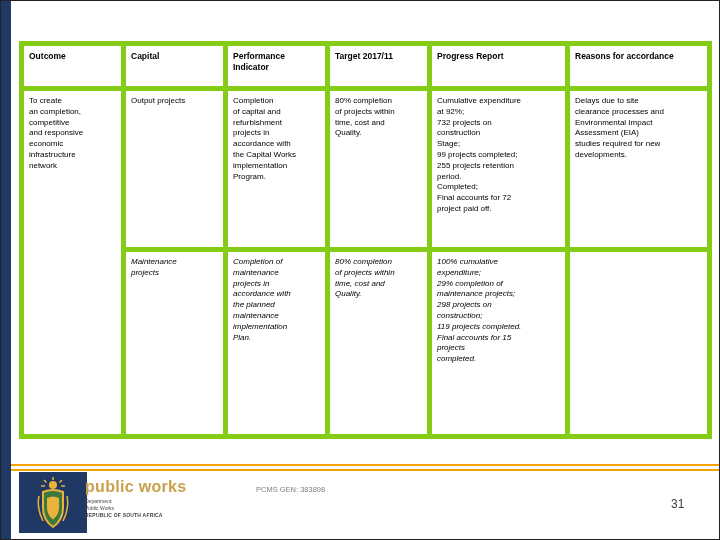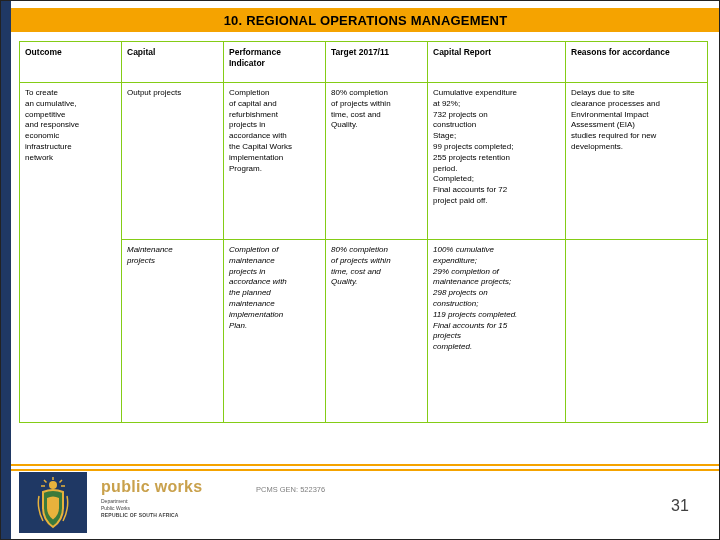--- a/index.html
+++ b/index.html
@@ -49,7 +49,6 @@
 
   <div class="left-strip"></div>
 
-  <div class="title-bar">10. REGIONAL OPERATIONS MANAGEMENT</div>
 
   <table class="report-table">
     <colgroup>

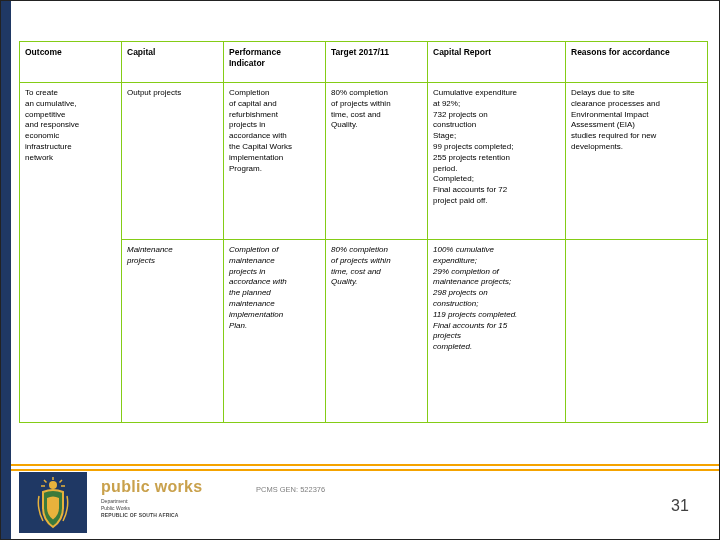--- a/index.html
+++ b/index.html
@@ -19,7 +19,7 @@
     table-layout:fixed;
   }
   .report-table th,.report-table td{
-    border:1px solid #84cc16;vertical-align:top;text-align:left;
+    border:5px solid #84cc16;vertical-align:top;text-align:left;
     padding:5px 5px;font-size:8px;line-height:1.35;
     white-space:pre-line;overflow:hidden;
   }

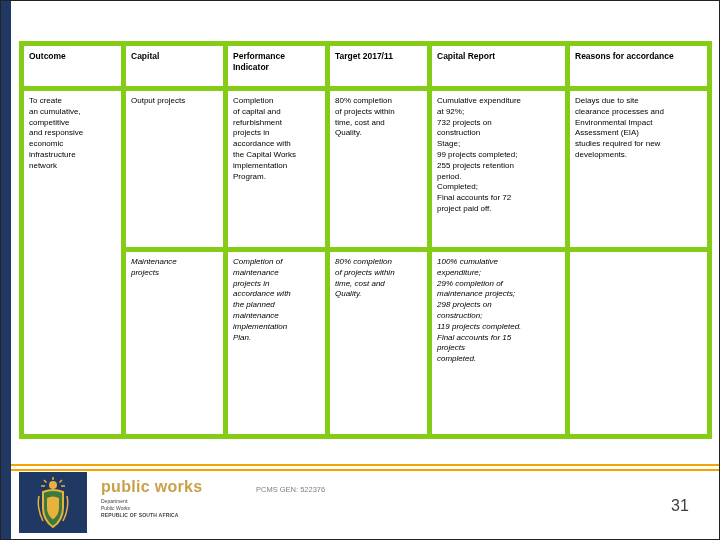--- a/index.html
+++ b/index.html
@@ -66,7 +66,7 @@
         <th>Performance
 Indicator</th>
         <th>Target 2017/11</th>
-        <th>Capital Report</th>
+        <th>Progress Report</th>
         <th>Reasons for accordance</th>
       </tr>
     </thead>

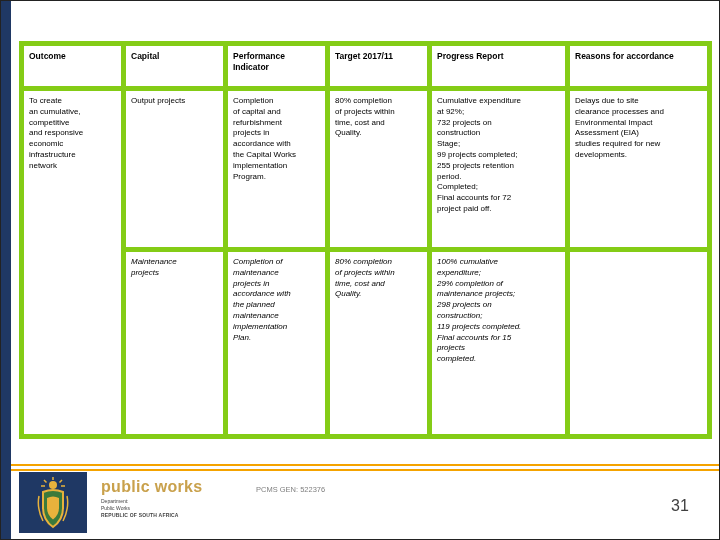--- a/index.html
+++ b/index.html
@@ -73,7 +73,7 @@
     <tbody>
       <tr class="row-1">
         <td rowspan="2">To create
-an cumulative,
+an completion,
 competitive
 and responsive
 economic

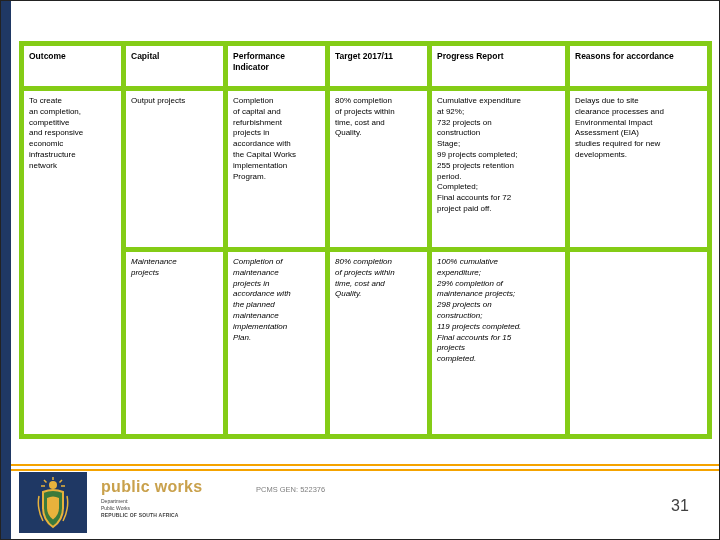--- a/index.html
+++ b/index.html
@@ -33,7 +33,7 @@
     position:absolute;left:18px;top:471px;width:68px;height:61px;background:#1F3864;
     display:flex;align-items:center;justify-content:center;
   }
-  .brand{position:absolute;left:100px;top:478px;}
+  .brand{position:absolute;left:84px;top:478px;}
   .brand-name{
     font-size:16px;font-weight:bold;color:#C9A14C;letter-spacing:.3px;line-height:1;
   }

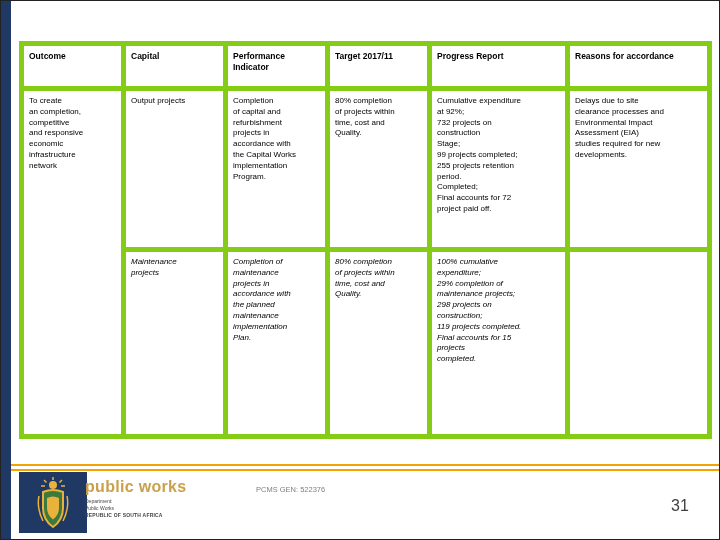--- a/index.html
+++ b/index.html
@@ -162,7 +162,7 @@
     </div>
   </div>
 
-  <div class="pcms">PCMS GEN: 522376</div>
+  <div class="pcms">PCMS GEN: 383898</div>
 
   <div class="page-number">31</div>
 

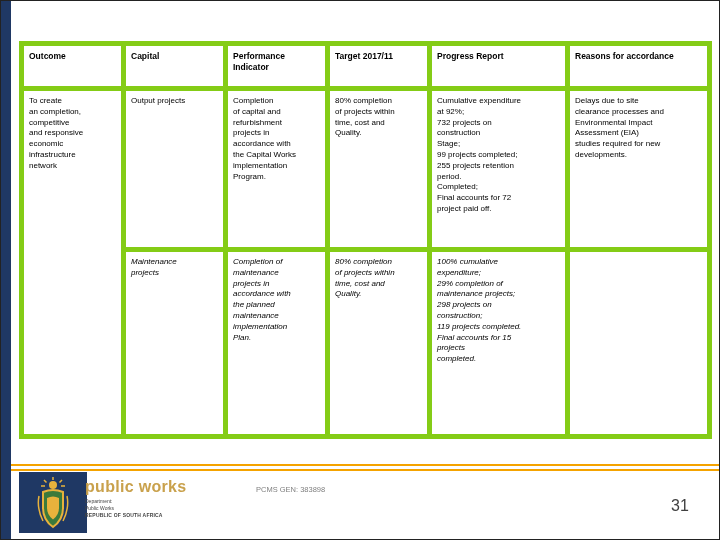--- a/index.html
+++ b/index.html
@@ -40,7 +40,7 @@
   .brand-dept{margin-top:3px;font-size:5px;color:#444;line-height:1.35;}
   .brand-dept .caps{font-weight:bold;letter-spacing:.2px;}
   .pcms{position:absolute;left:255px;top:484px;font-size:7.5px;color:#7f7f7f;}
-  .page-number{position:absolute;left:670px;top:496px;font-size:16px;color:#404040;}
+  .page-number{position:absolute;left:670px;top:496px;font-size:12px;color:#404040;}
 </style>
 </head>
 <body>

